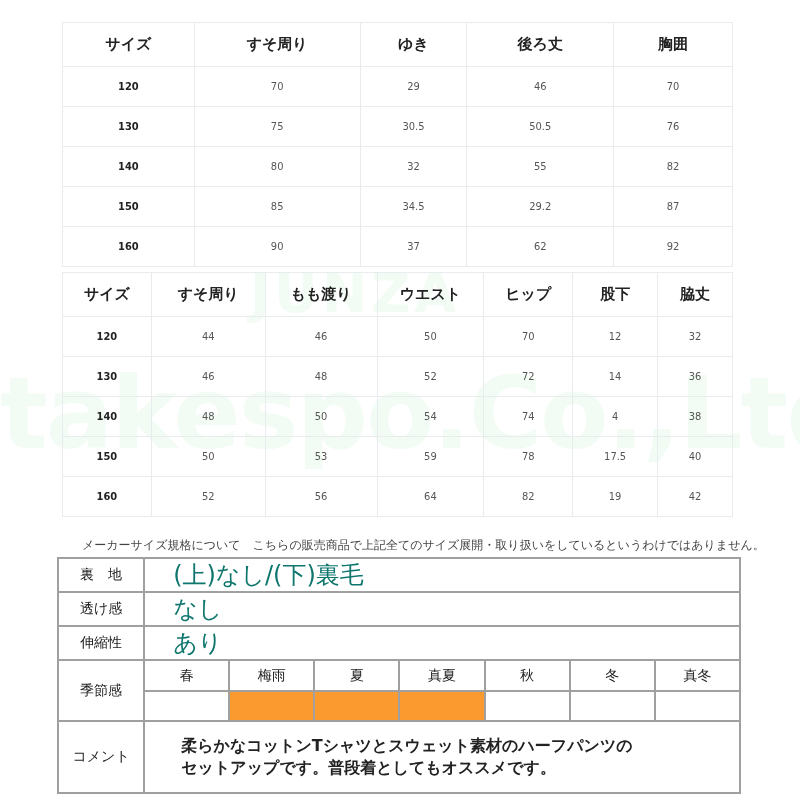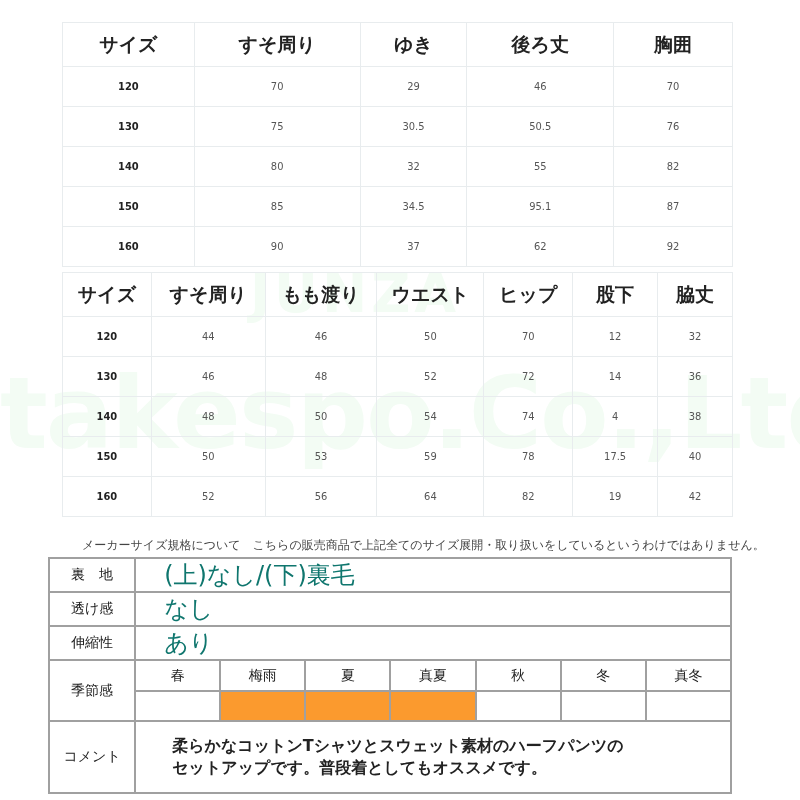--- a/index.html
+++ b/index.html
@@ -12,7 +12,7 @@
   table.size { position:absolute; border-collapse:collapse; z-index:1; background:transparent; }
   table.size td, table.size th { border:1px solid #e8ecee; text-align:center; font-size:11px; color:#555;
          font-family:"DejaVu Sans Condensed","DejaVu Sans", sans-serif; padding:0; }
-  table.size th { font-size:19px; color:#222; font-weight:bold; height:43px; }
+  table.size th { font-size:15px; color:#222; font-weight:bold; height:43px; }
   table.size td { height:39px;margin-top:24px; }
   table.size td.sz { font-weight:bold; color:#222; }
   #t1 { left:62px; top:22px; width:671px; }

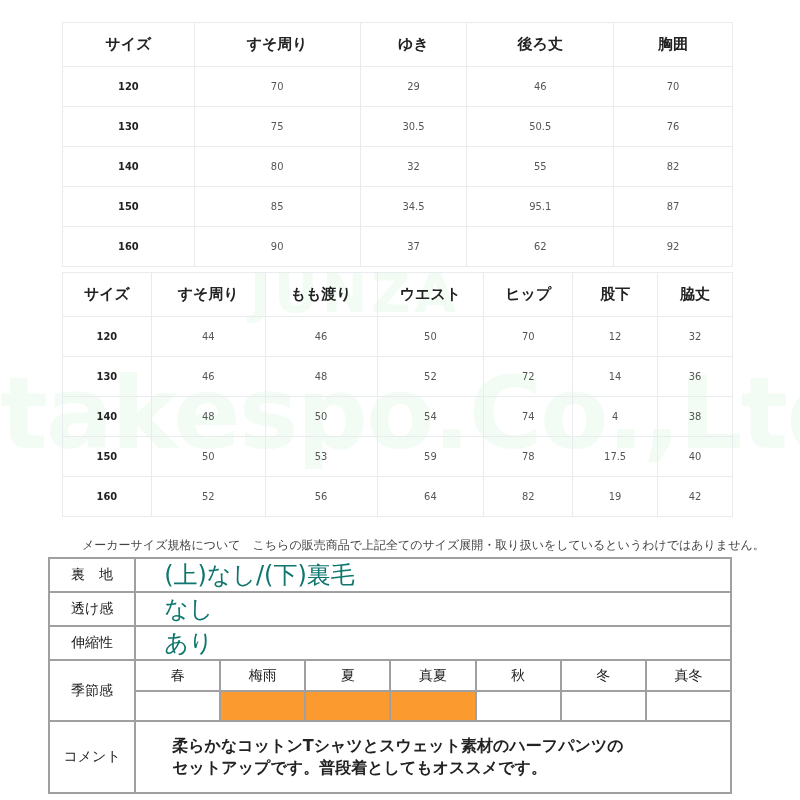--- a/index.html
+++ b/index.html
@@ -77,7 +77,7 @@
     <td class="sz">150</td>
     <td>85</td>
     <td>34.5</td>
-    <td>95.1</td>
+    <td>29.2</td>
     <td>87</td>
   </tr>
   <tr>

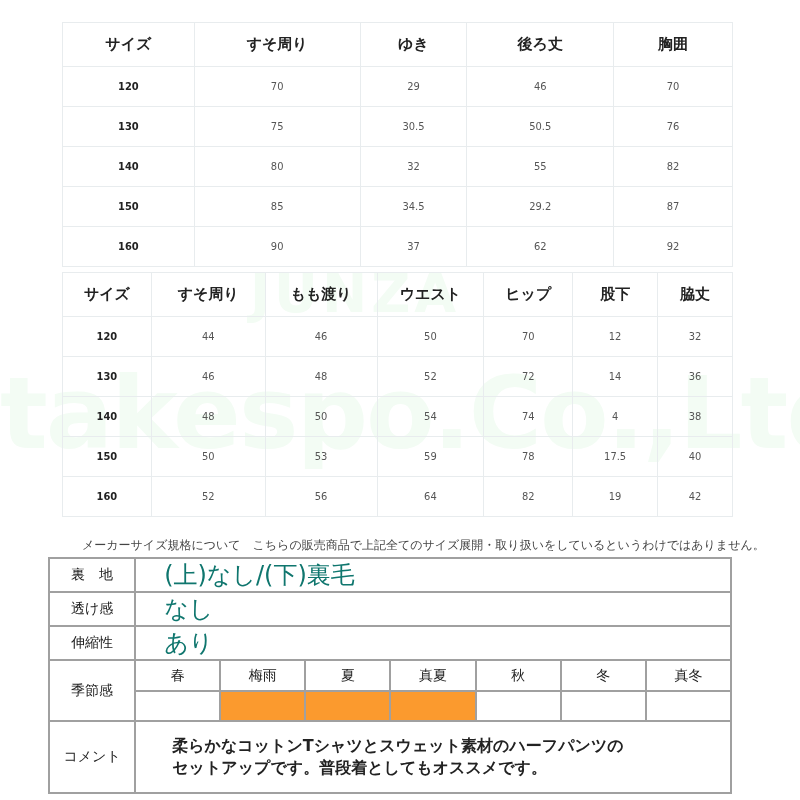--- a/index.html
+++ b/index.html
@@ -18,7 +18,7 @@
   #t1 { left:62px; top:22px; width:671px; }
   #t2 { left:62px; top:272px; width:671px; }
   .note { position:absolute; left:82px; top:537px; font-size:12px; color:#444; z-index:1; white-space:nowrap; }
-  .spec { position:absolute; left:48px; top:557px; width:684px; border-collapse:collapse; z-index:1;
+  .spec { position:absolute; left:57px; top:557px; width:684px; border-collapse:collapse; z-index:1;
           border:2px solid #999; }
   .spec td { border:2px solid #a0a0a0; padding:0; }
   .spec .lbl { width:84px; text-align:center; font-size:14px; color:#222; }

